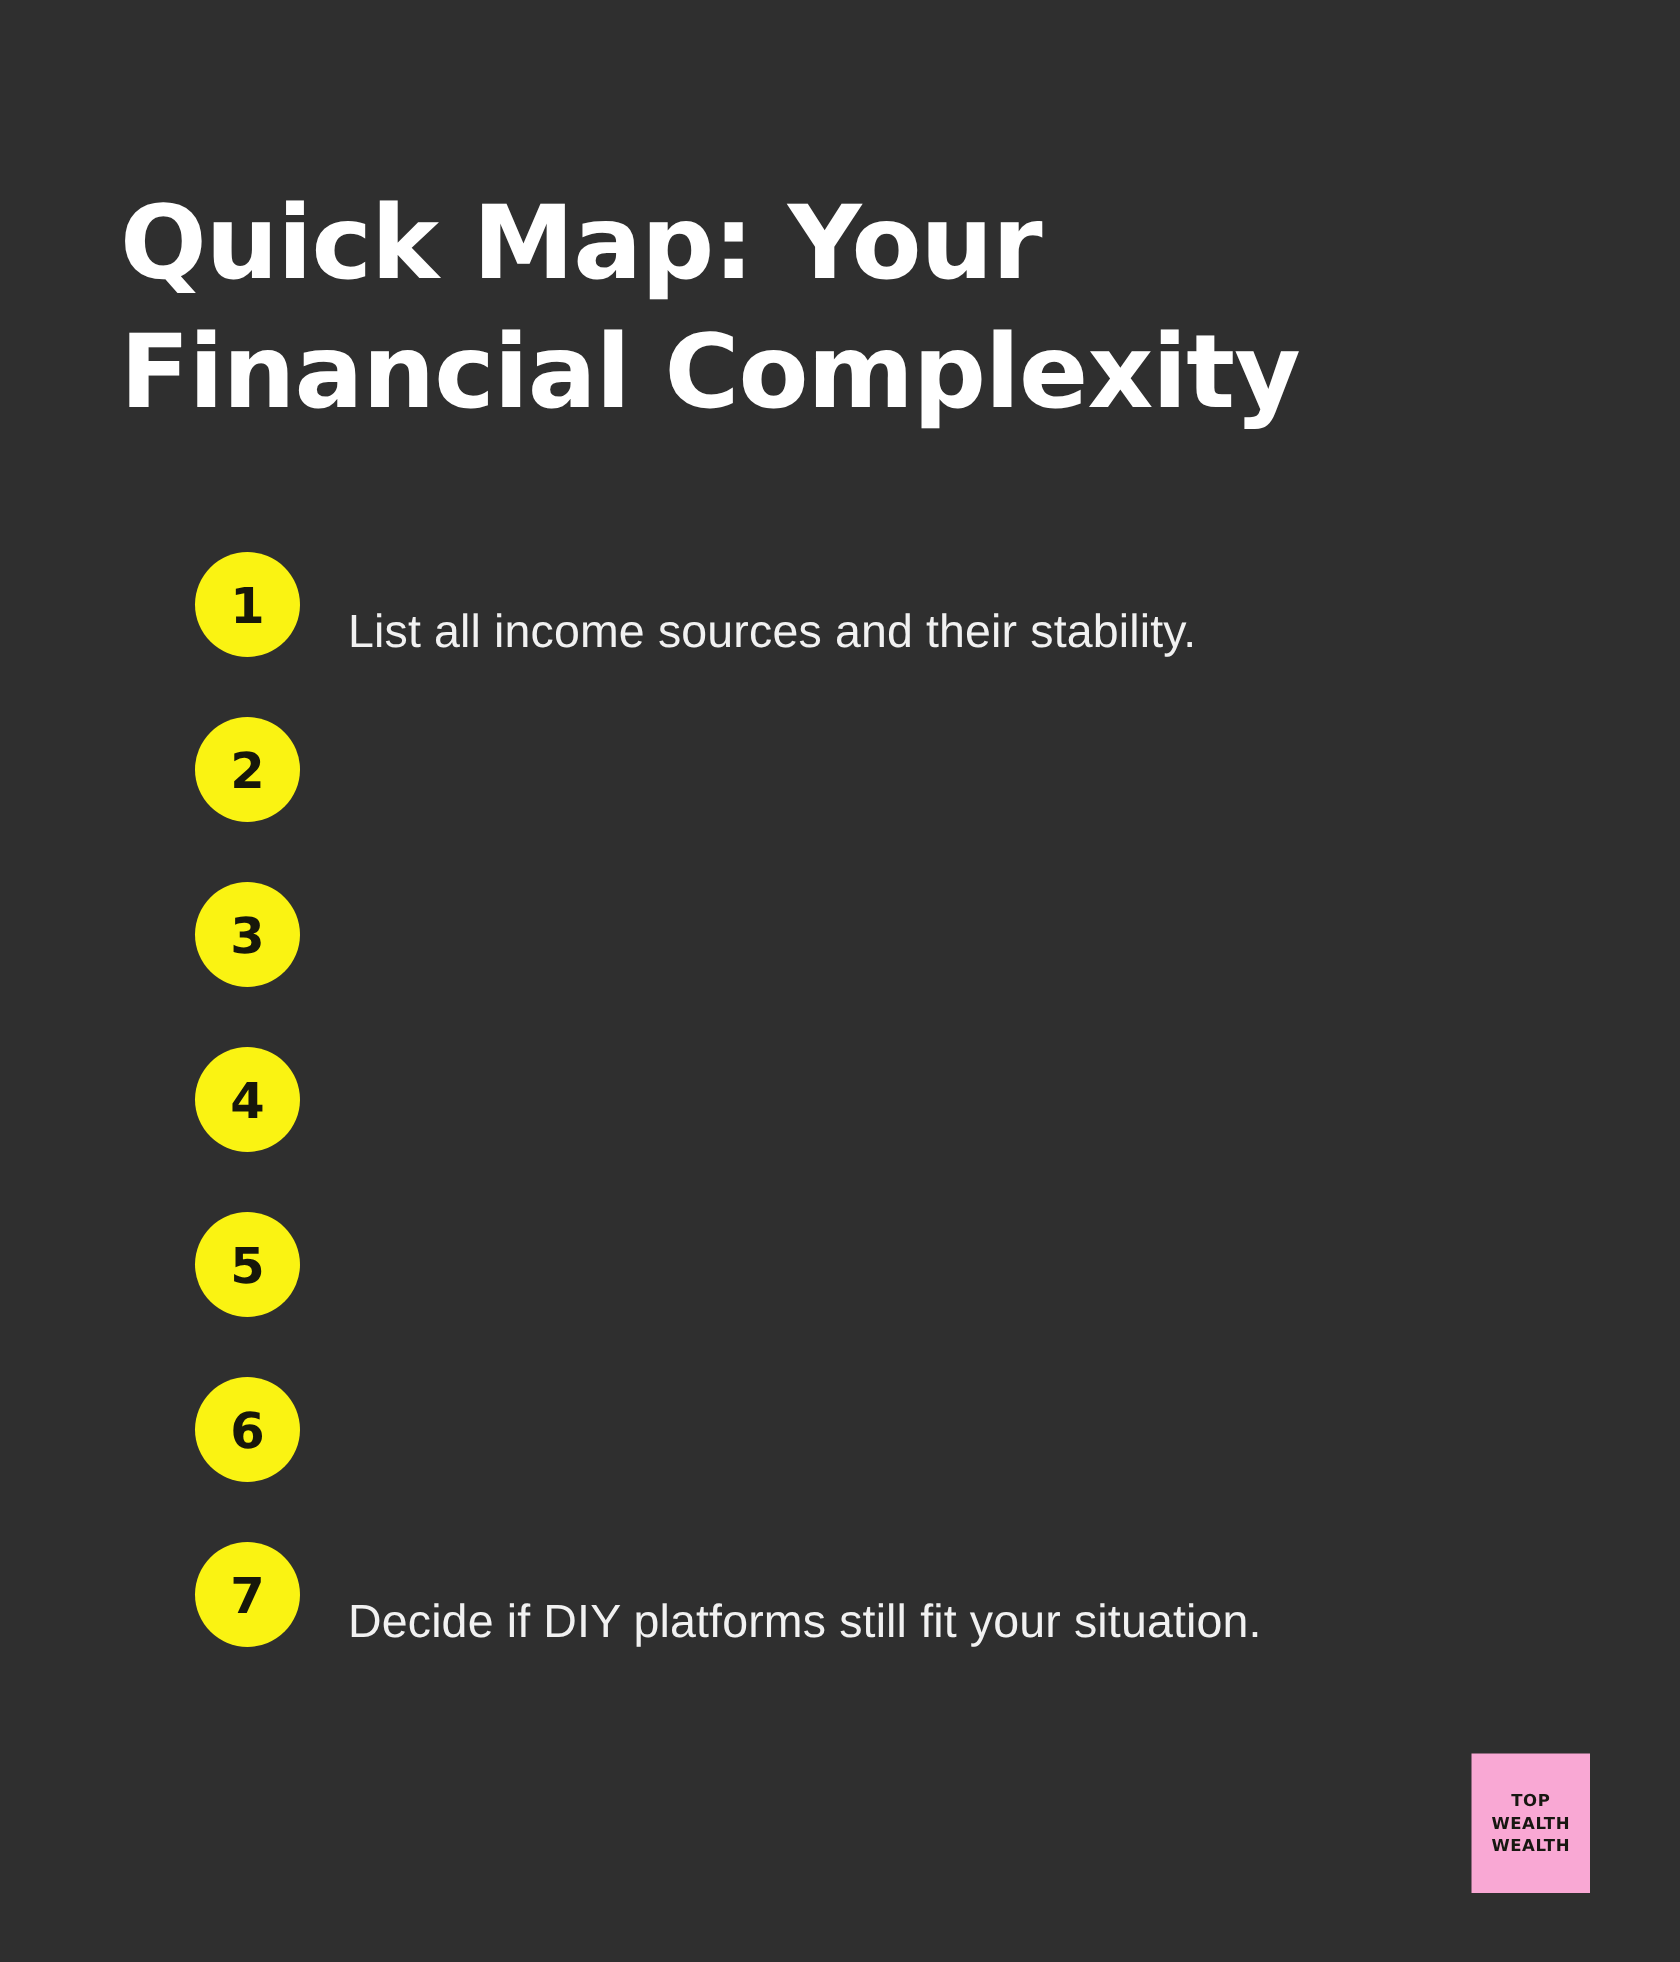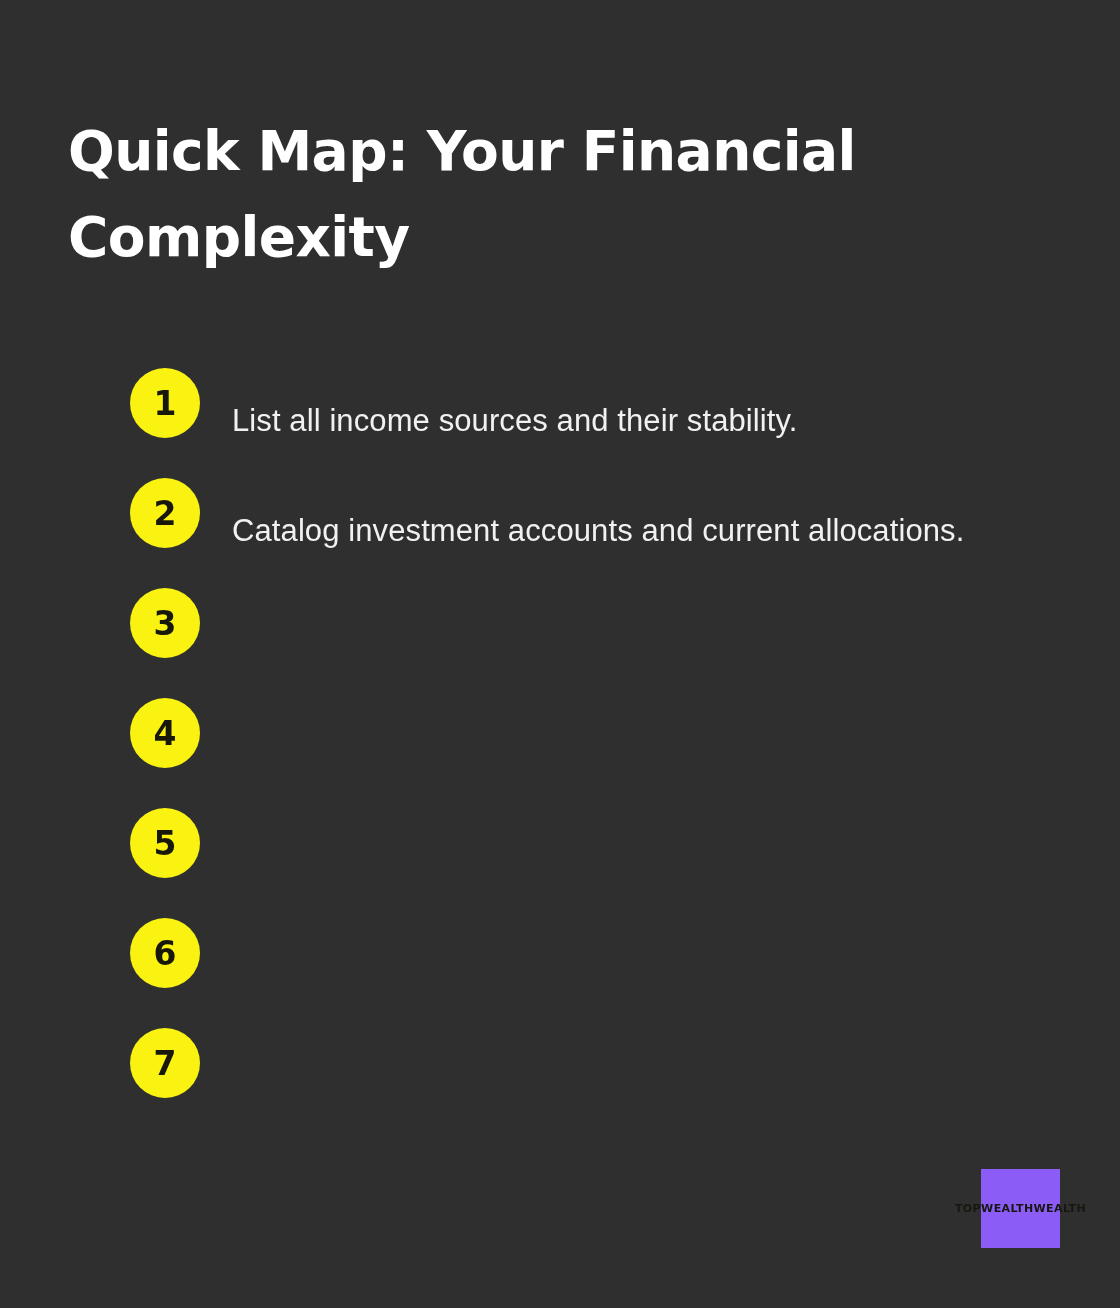--- a/index.html
+++ b/index.html
@@ -29,8 +29,8 @@
     left: 64px;
     top: 104px;
     width: 880px;
-    margin: 4px;
-    font-size: 55px;
+    margin: 16px;
+    font-size: 68px;
     line-height: 86px;
     font-weight: 700;
     letter-spacing: -0.6px;

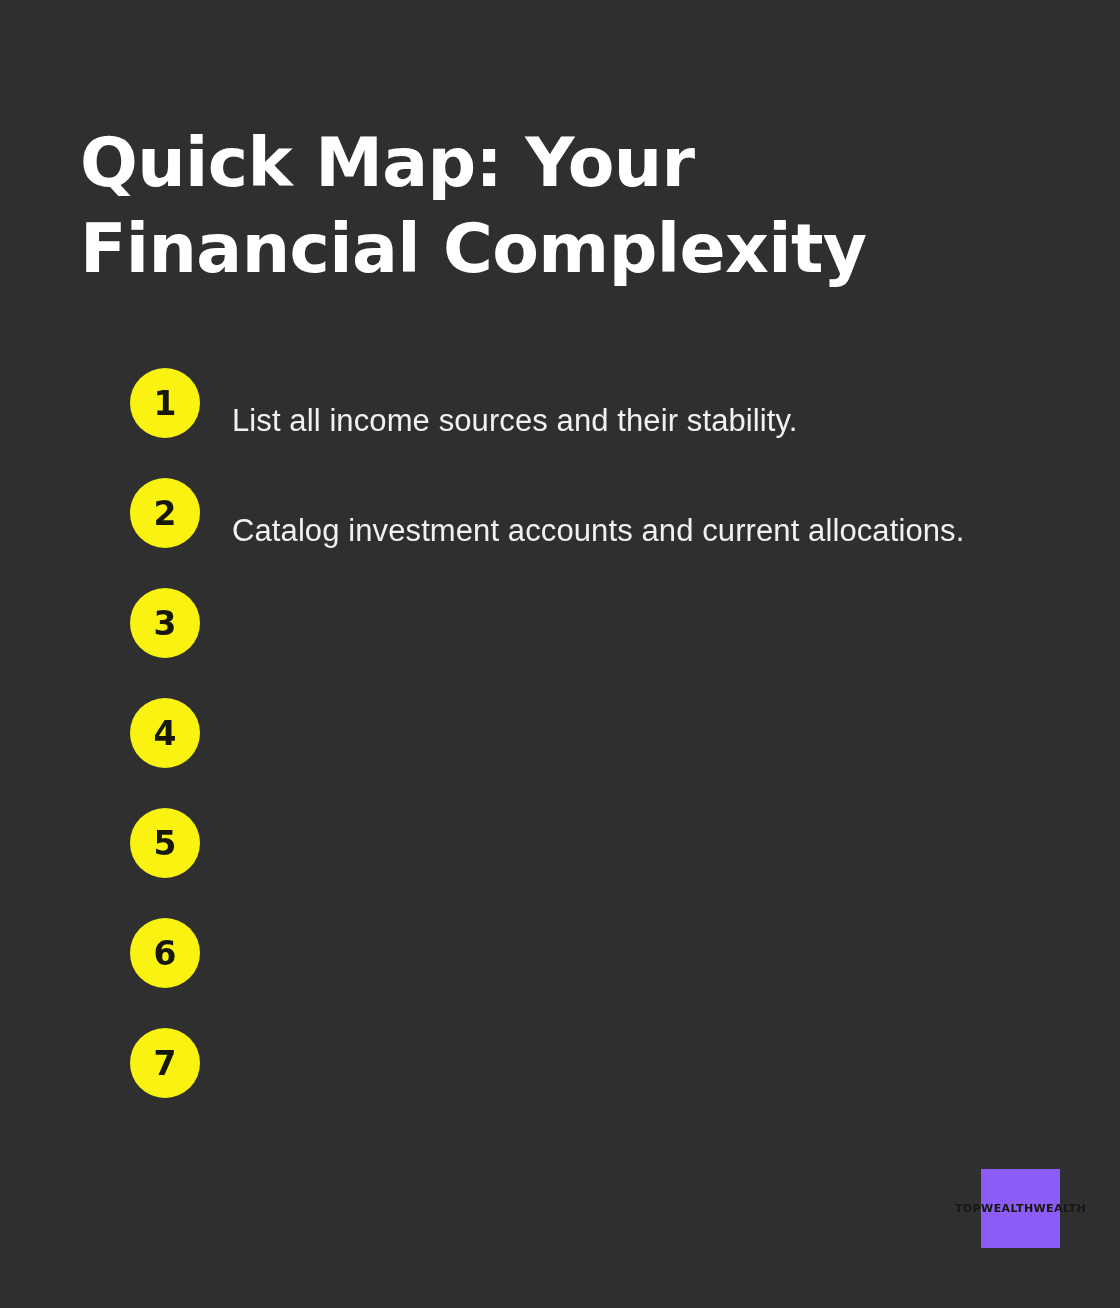--- a/index.html
+++ b/index.html
@@ -125,7 +125,6 @@
 
     <li class="step">
       <span class="step-badge">2</span>
-      <span class="step-text">Catalog investment accounts and current allocations.</span>
     </li>
 
     <li class="step">

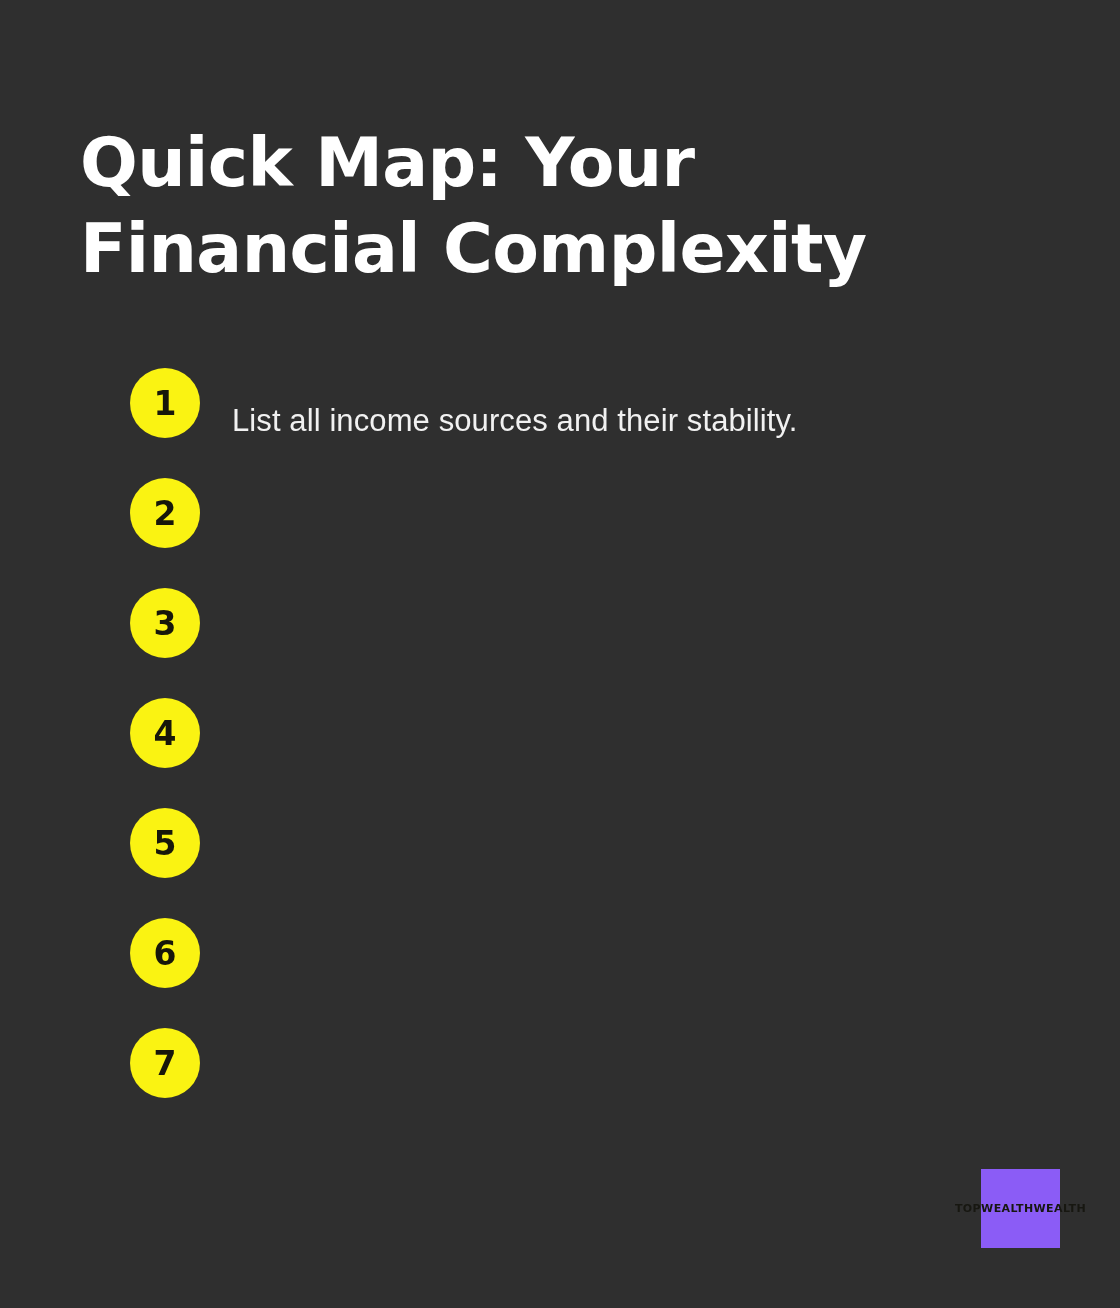--- a/index.html
+++ b/index.html
@@ -145,6 +145,7 @@
 
     <li class="step">
       <span class="step-badge">7</span>
+      <span class="step-text">Decide if DIY platforms still fit your situation.</span>
     </li>
 
   </ul>

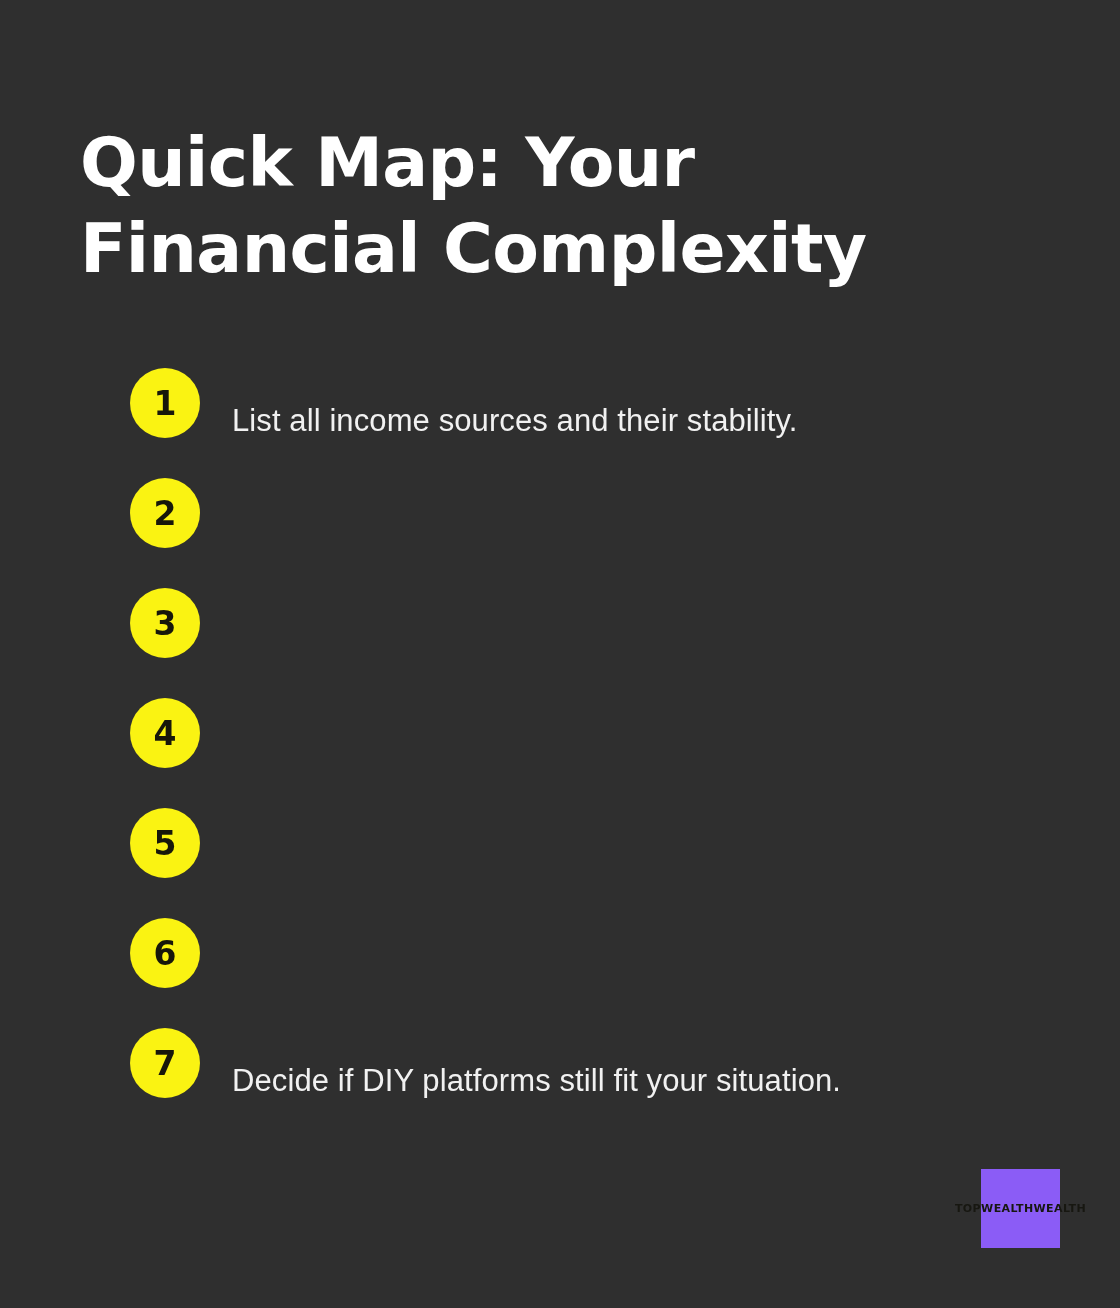--- a/index.html
+++ b/index.html
@@ -91,10 +91,10 @@
     left: 981px;
     top: 1169px;
     width: 79px;
-    height: 79px;
-    background: #8b5cf6;
+    height: 93px;
+    background: #f9a8d4;
     display: flex;
-    flex-direction: row;
+    flex-direction: column;
     align-items: center;
     justify-content: center;
     box-sizing: border-box;

